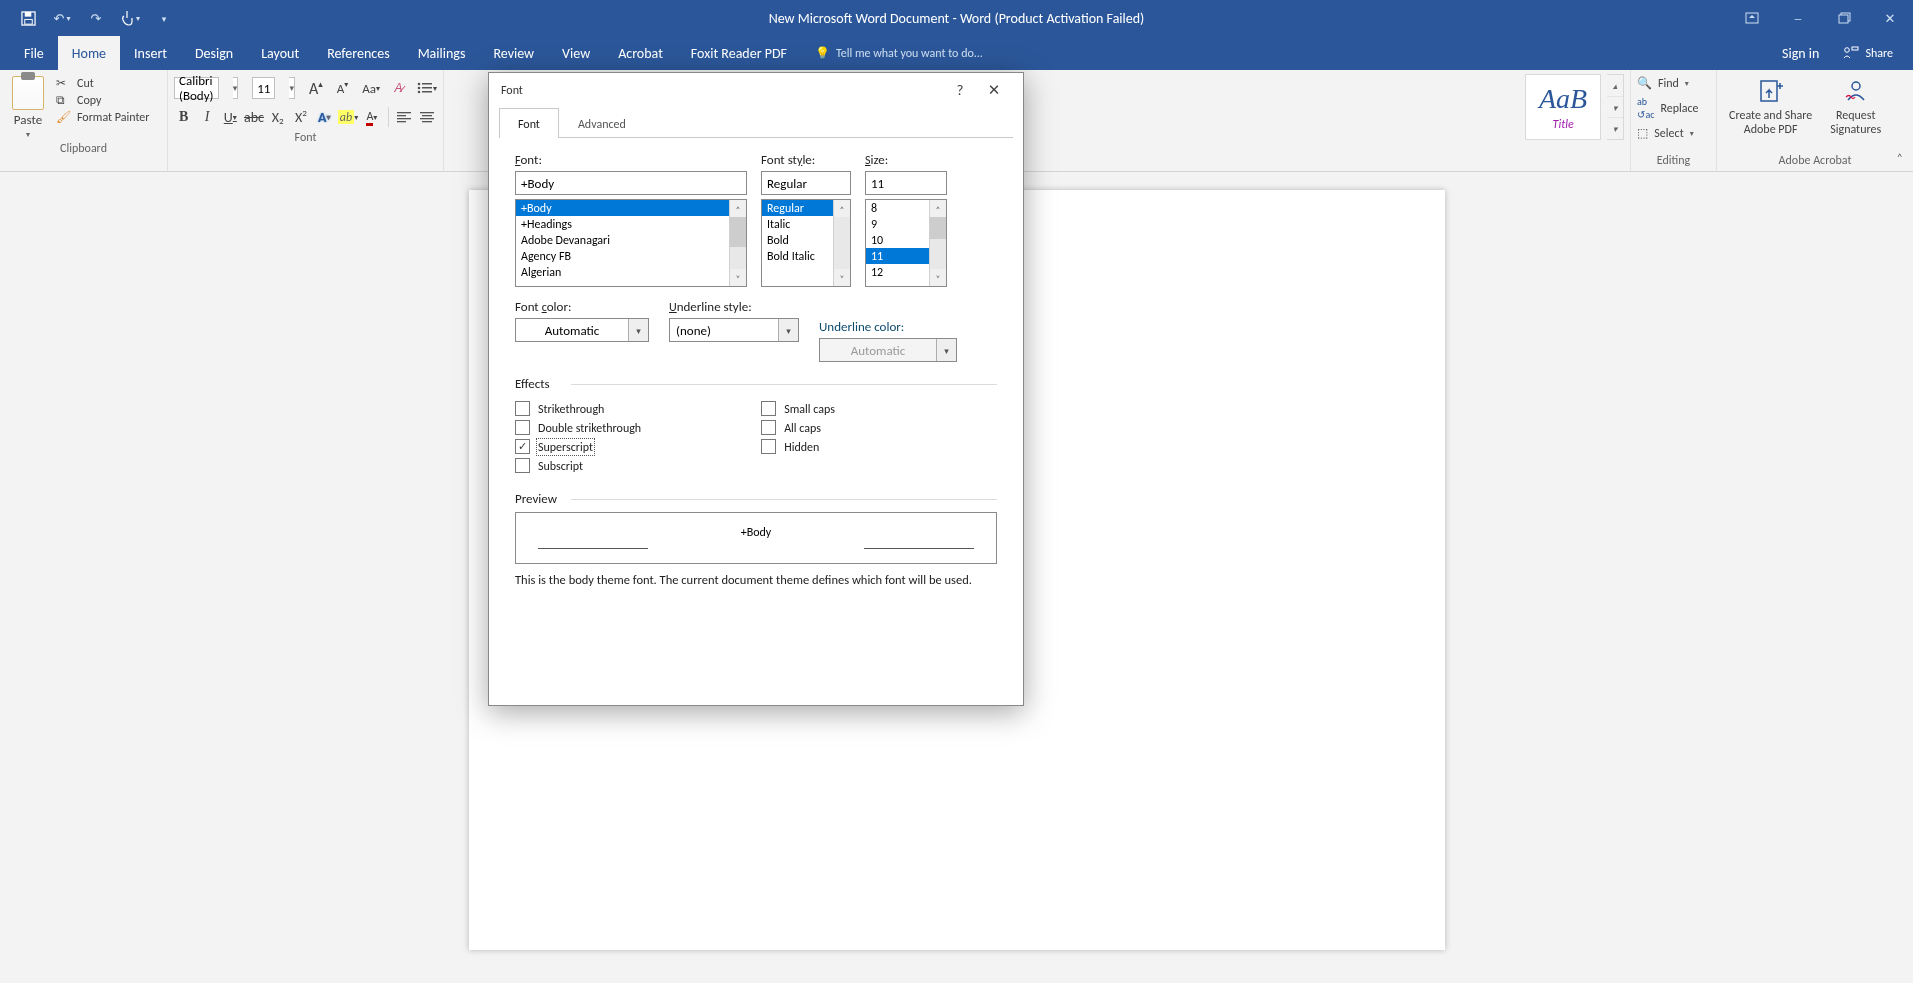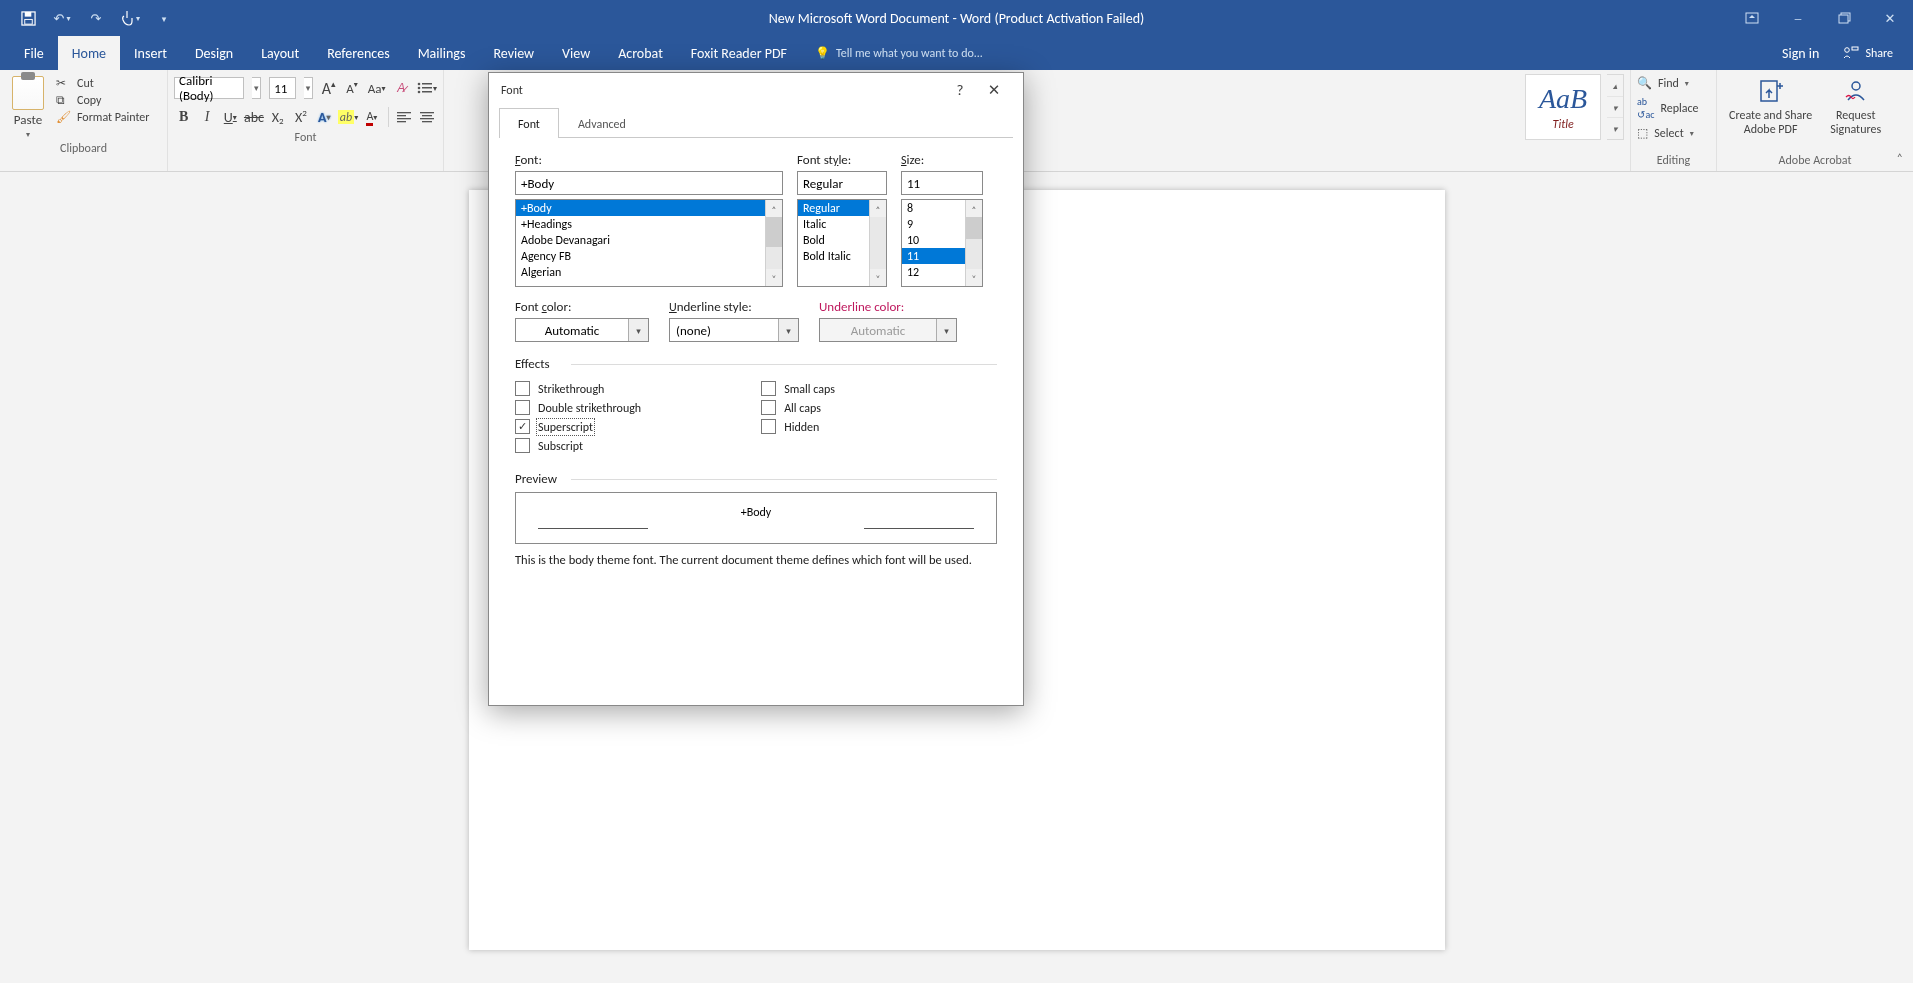--- a/index.html
+++ b/index.html
@@ -37,7 +37,7 @@
 .cb-item .ic { width:16px; height:14px; display:inline-block; }
 
 
-.font-row1 { display:flex; gap:8px; }
+.font-row1 { display:flex; gap:14px; }
 .combo { height:22px; border:1px solid #c0c0c0; background:#fff; display:flex; align-items:center; padding:0 4px; font-size:13px; }
 .fontname { width:96px; }
 .fontsize { width:34px; }

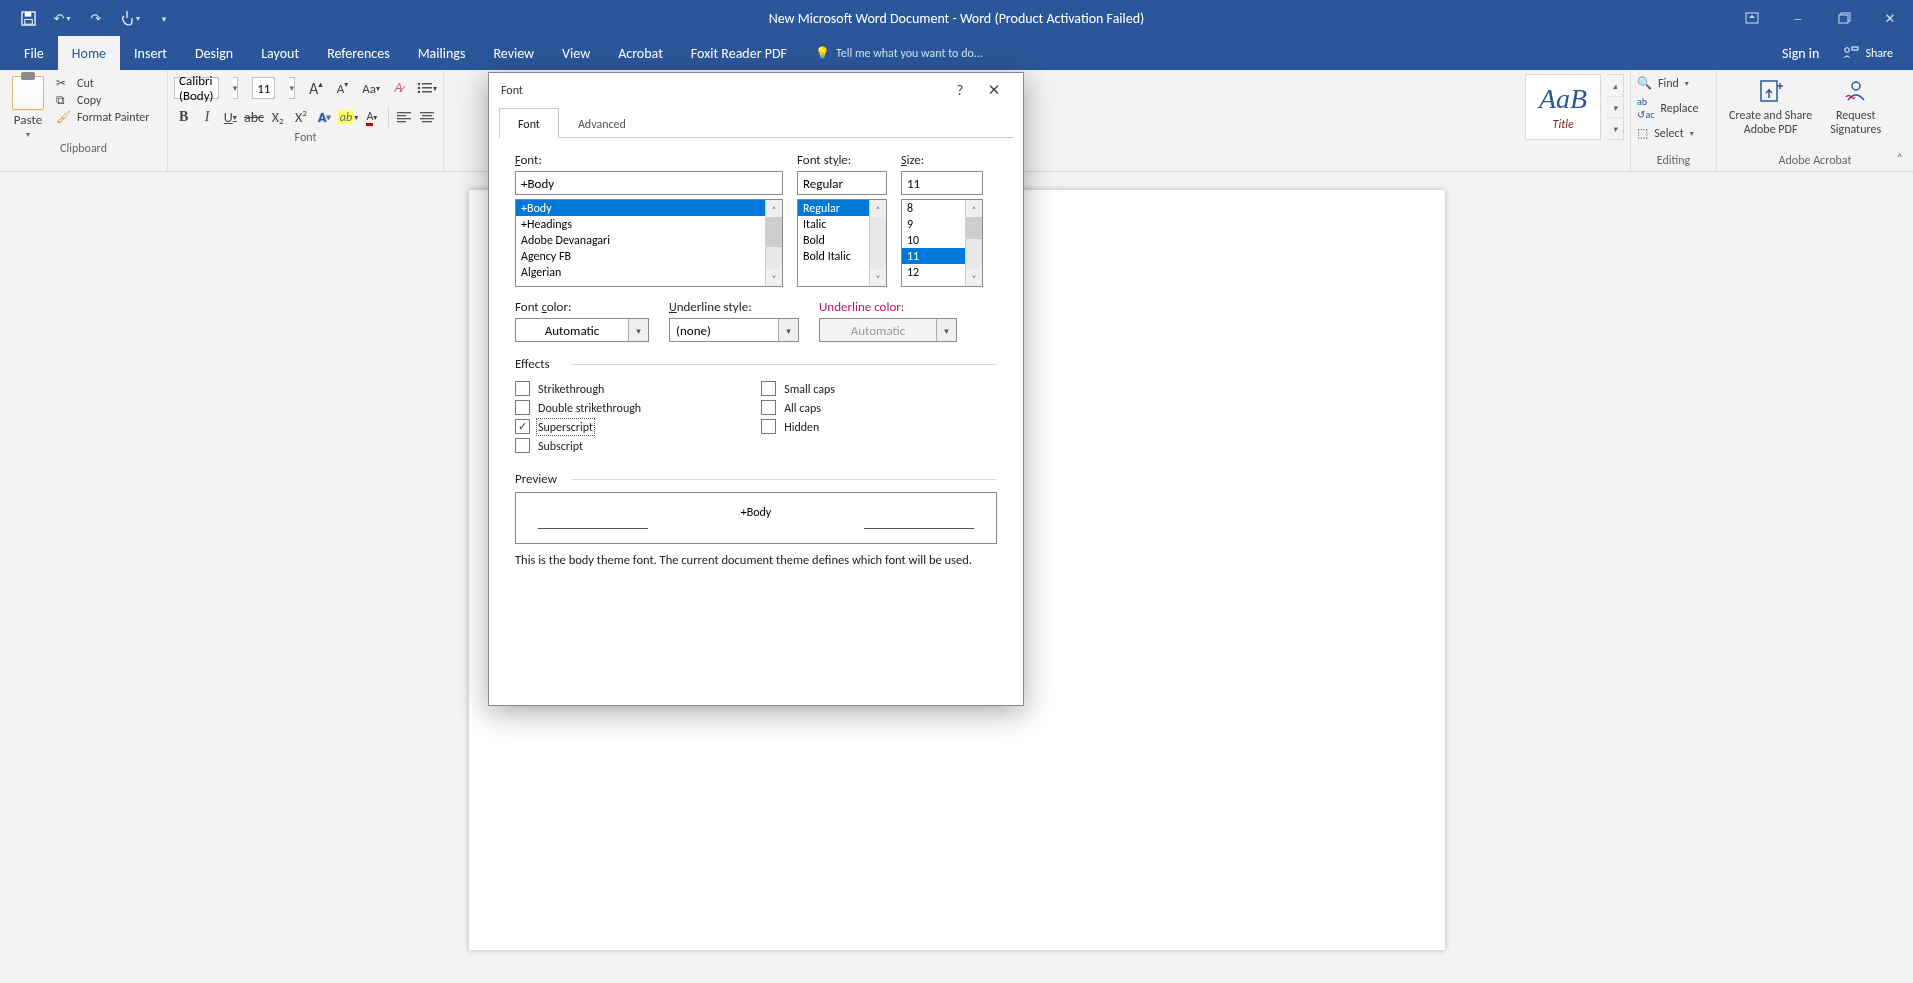--- a/index.html
+++ b/index.html
@@ -49,7 +49,7 @@
 
 .style-tile { width:82px; height:66px; border:1px solid #d9d9d9; background:#fff; display:flex; flex-direction:column; align-items:center; justify-content:center; }
 .style-prev { font-family:"Times New Roman",serif; color:#2b579a; font-size:28px; }
-.style-name { font-size:12px; color:#7f1d1d; margin-top:2px; }
+.style-name { font-size:12px; color:#a21caf; margin-top:2px; }
 .gallery-more { width:18px; height:66px; border:1px solid #d9d9d9; border-left:none; display:flex; flex-direction:column; }
 .gallery-more div { flex:1; display:flex; align-items:center; justify-content:center; color:#666; font-size:9px; border-bottom:1px solid #e5e5e5; }
 .gallery-more div:last-child { border-bottom:none; }

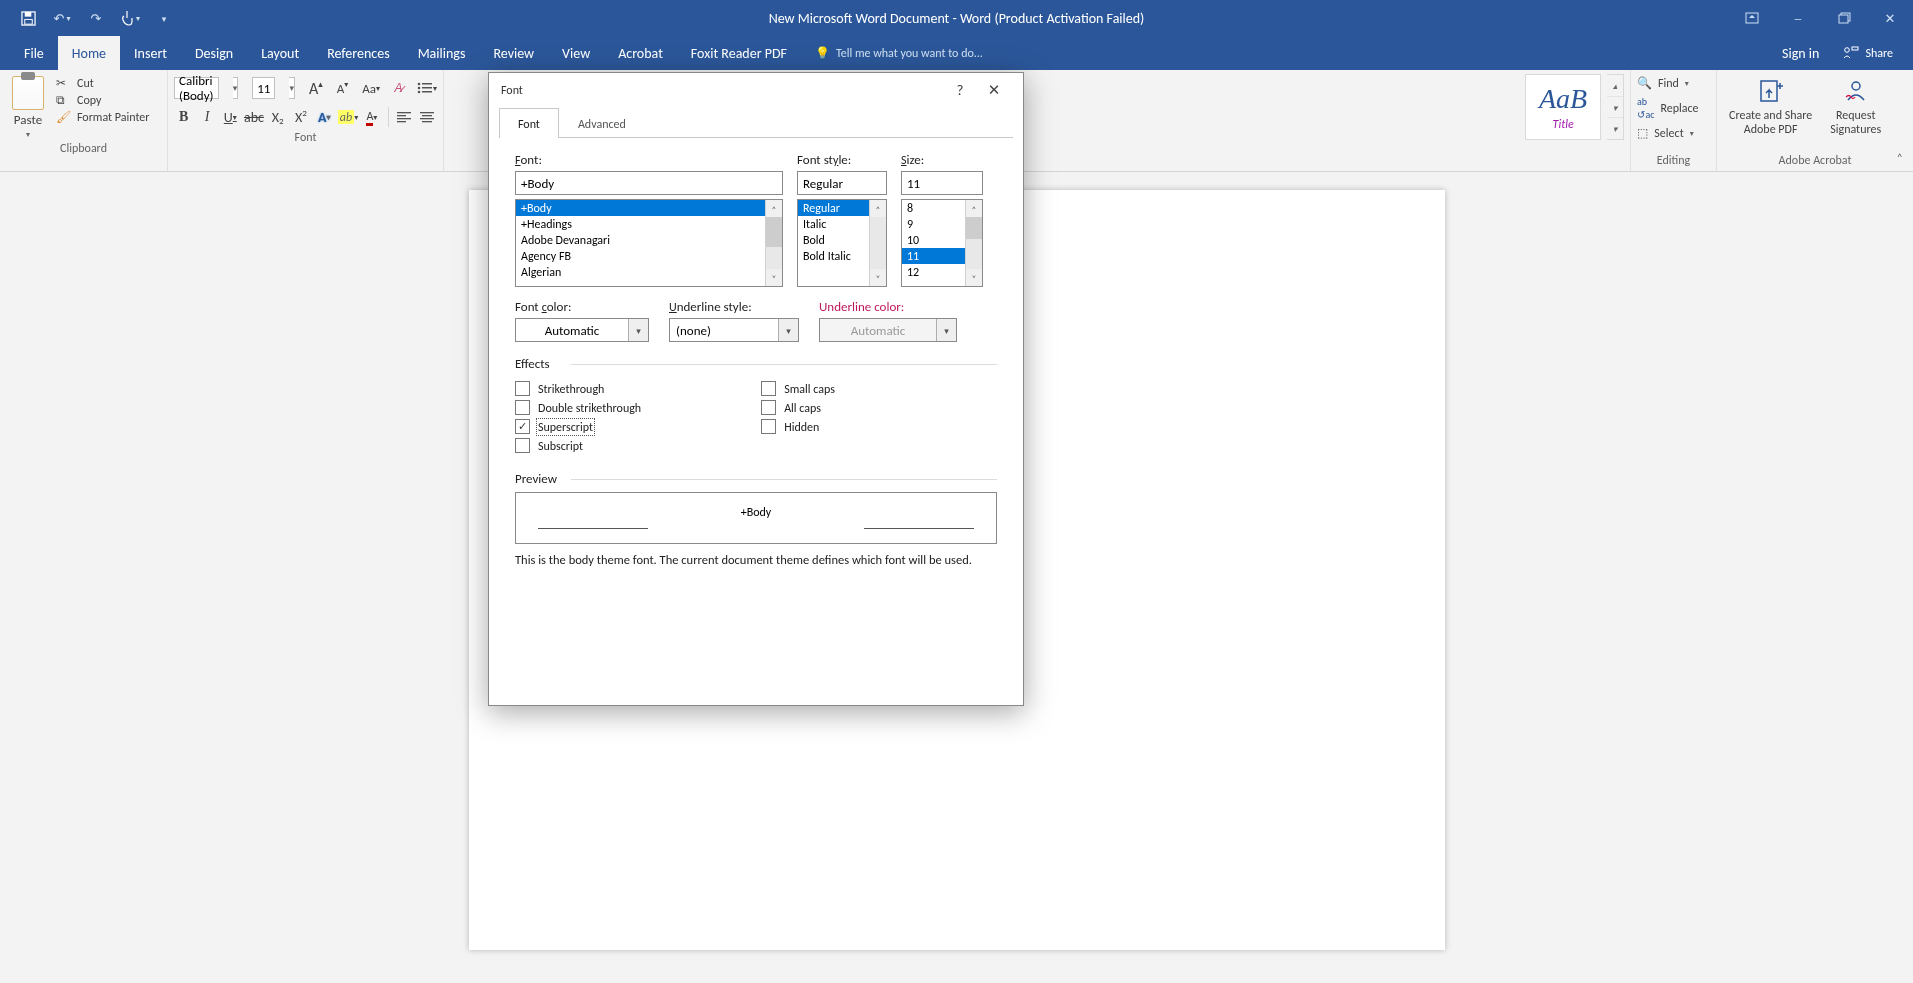--- a/index.html
+++ b/index.html
@@ -375,7 +375,7 @@
   <div class="dlg-body">
 
     <div class="form-row">
-      <div class="field-col" style="width:268px;">
+      <div class="field-col" style="width:232px;">
         <div class="flabel"><span class="ul">F</span>ont:</div>
         <input class="txtinput" value="+Body" style="">
         <div class="listbox" style="height:88px;">

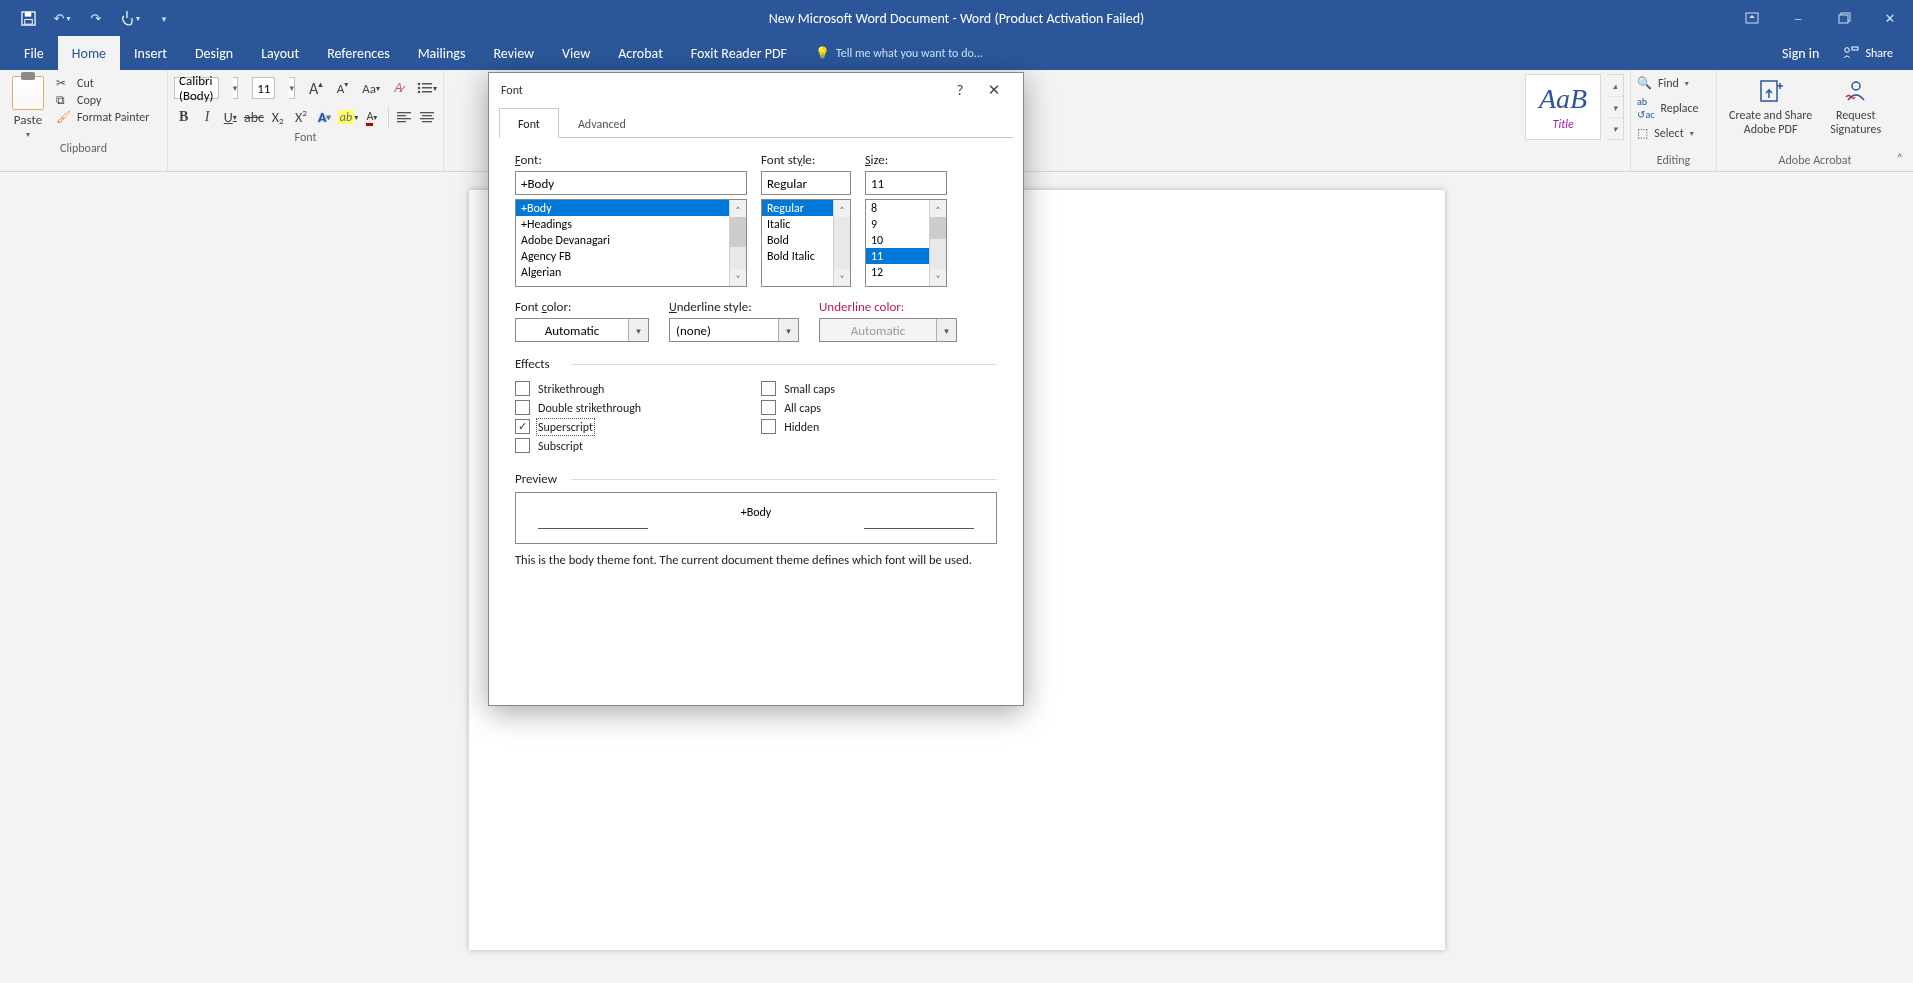--- a/index.html
+++ b/index.html
@@ -444,7 +444,7 @@
           </div>
       </div>
       <div class="field-col" style="width:138px;">
-        <div class="flabel" style="color:#be185d;">Underline color:</div>
+        <div class="flabel" style="color:#0c4a6e;margin-top:20px;">Underline color:</div>
         <div class="combo2 disabled">
             <div class="ctext">Automatic</div>
             <div class="cdd">▾</div>

